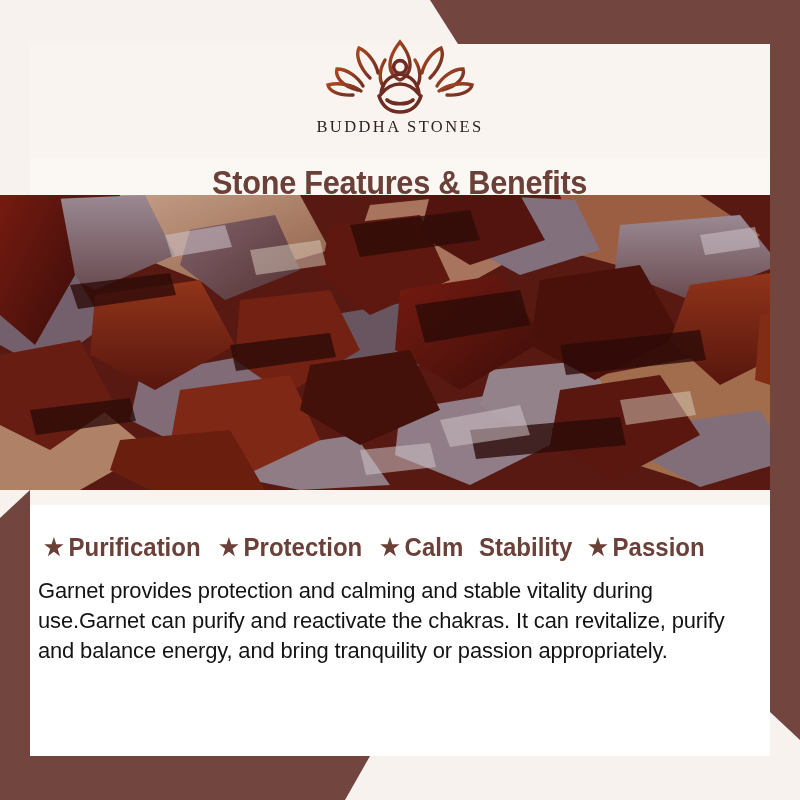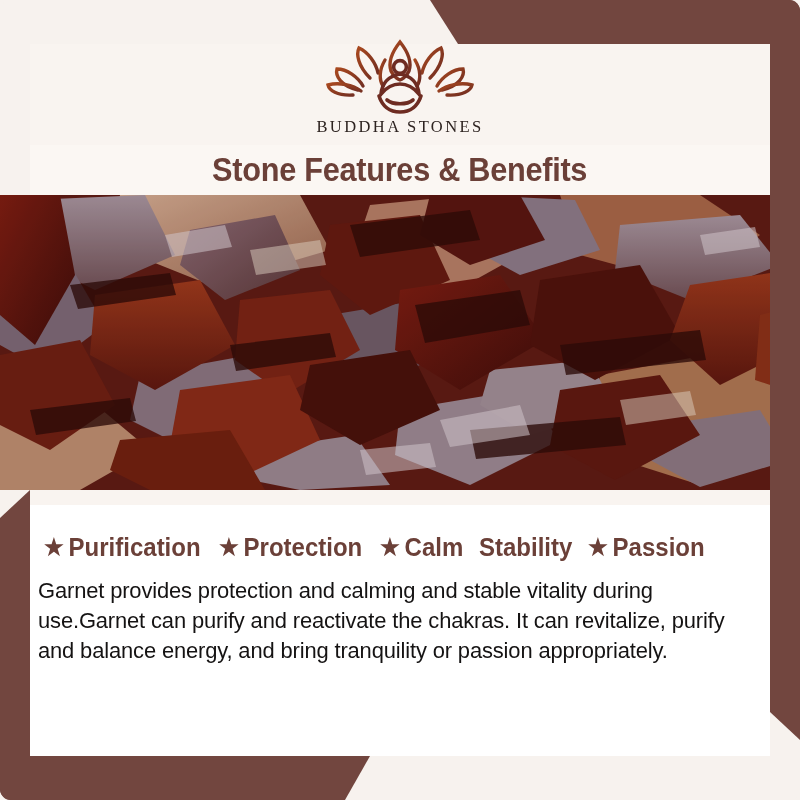--- a/index.html
+++ b/index.html
@@ -18,7 +18,6 @@
     height: 800px;
     background: #f7f2ee;
     overflow: hidden;
-    border-radius: 11px;
   }
 
   

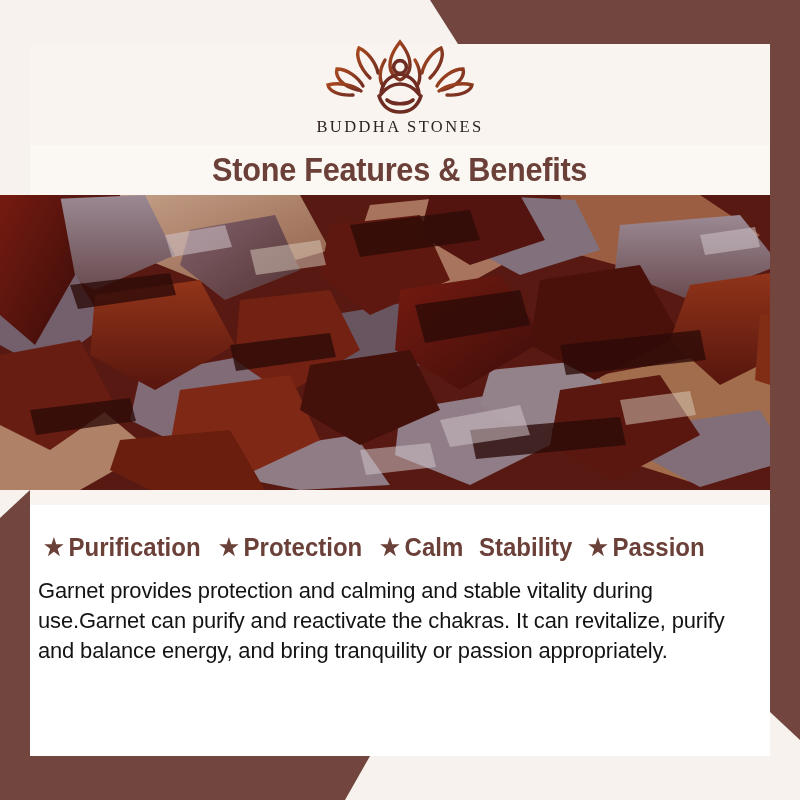--- a/index.html
+++ b/index.html
@@ -93,7 +93,7 @@
   
   .title-band {
     position: absolute;
-    top: 145px; left: 30px;
+    top: 158px; left: 30px;
     width: 740px; height: 50px;
     background: #fbf7f3;
     display: flex;

